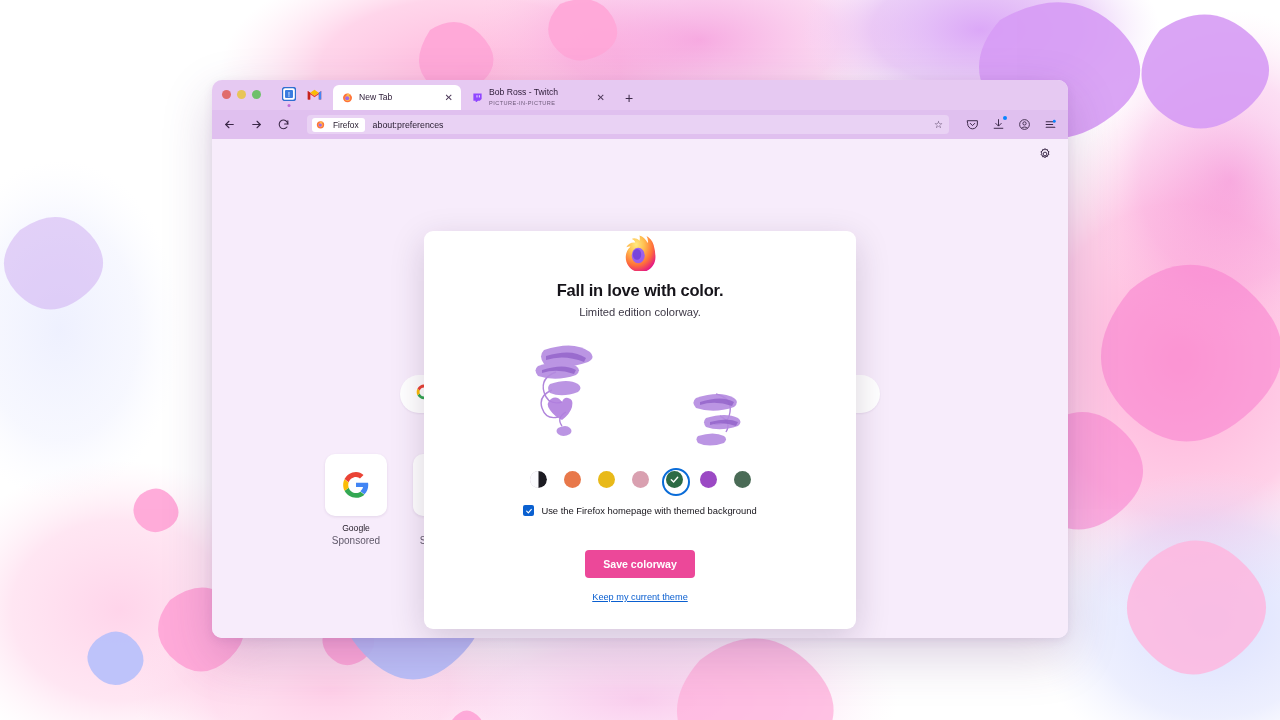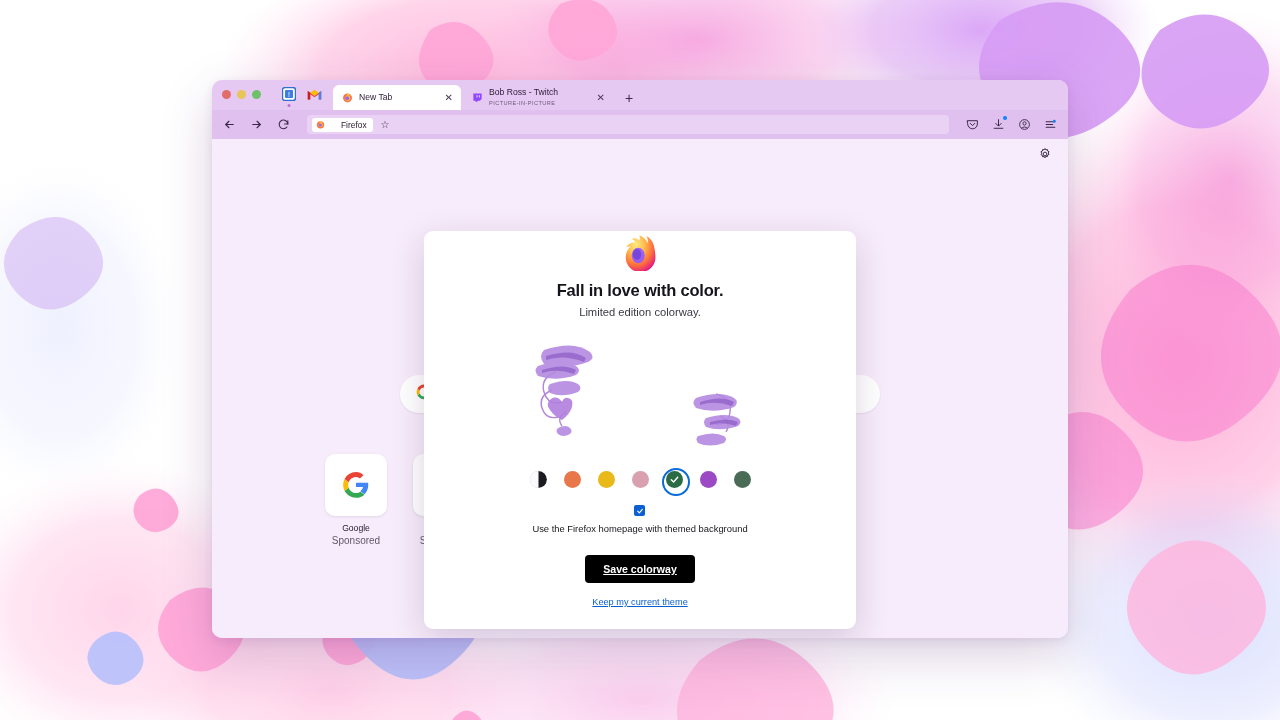--- a/index.html
+++ b/index.html
@@ -73,7 +73,7 @@
   }
   .url-chip {
     background: #fff; border-radius: 3px; height: 14px;
-    display: flex; align-items: center; gap: 16px; padding: 0 6px 0 4px;
+    display: flex; align-items: center; gap: 8px; padding: 0 6px 0 4px;
     font-size: 8.4px; color: #241a2c;
   }
   .url-text { font-size: 8.8px; color: #241a2c; flex: 1 1 auto; }

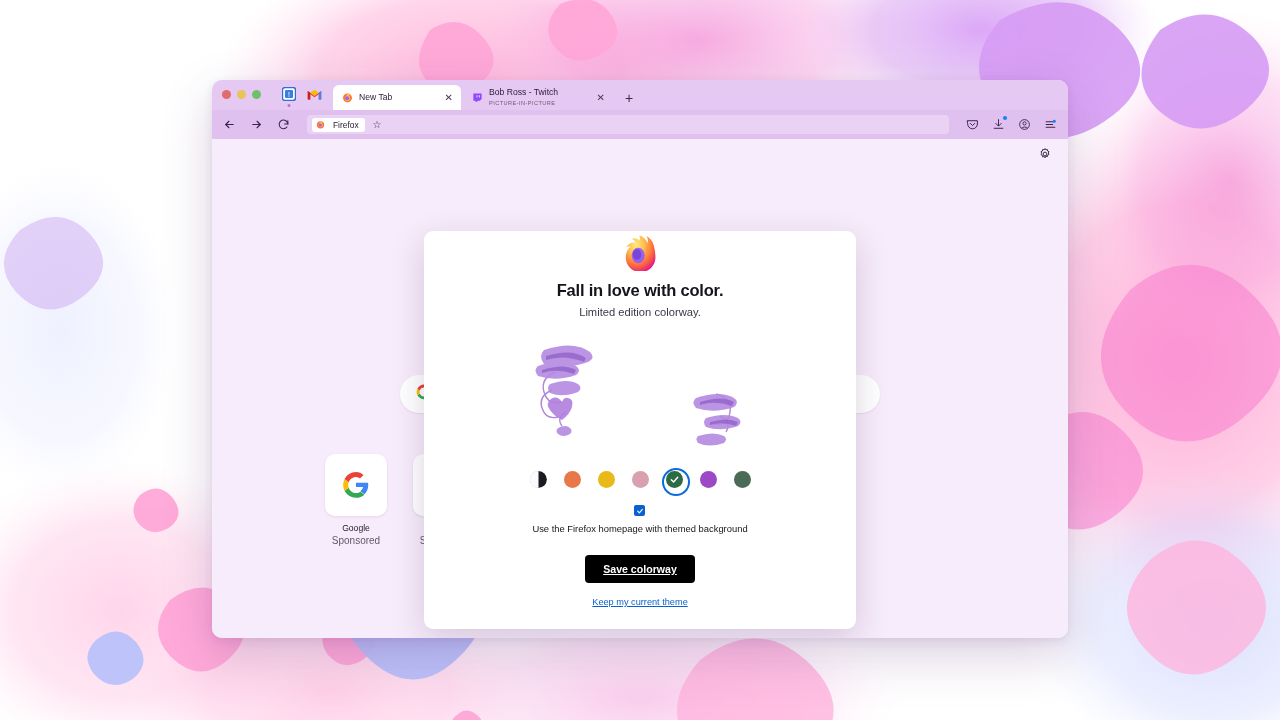--- a/index.html
+++ b/index.html
@@ -310,6 +310,7 @@
         </svg>
         <span>Firefox</span>
       </span>
+      <span class="url-text" placeholder="Search with Google or enter address">about:preferences</span>
       <span class="url-star">☆</span>
     </div>
 

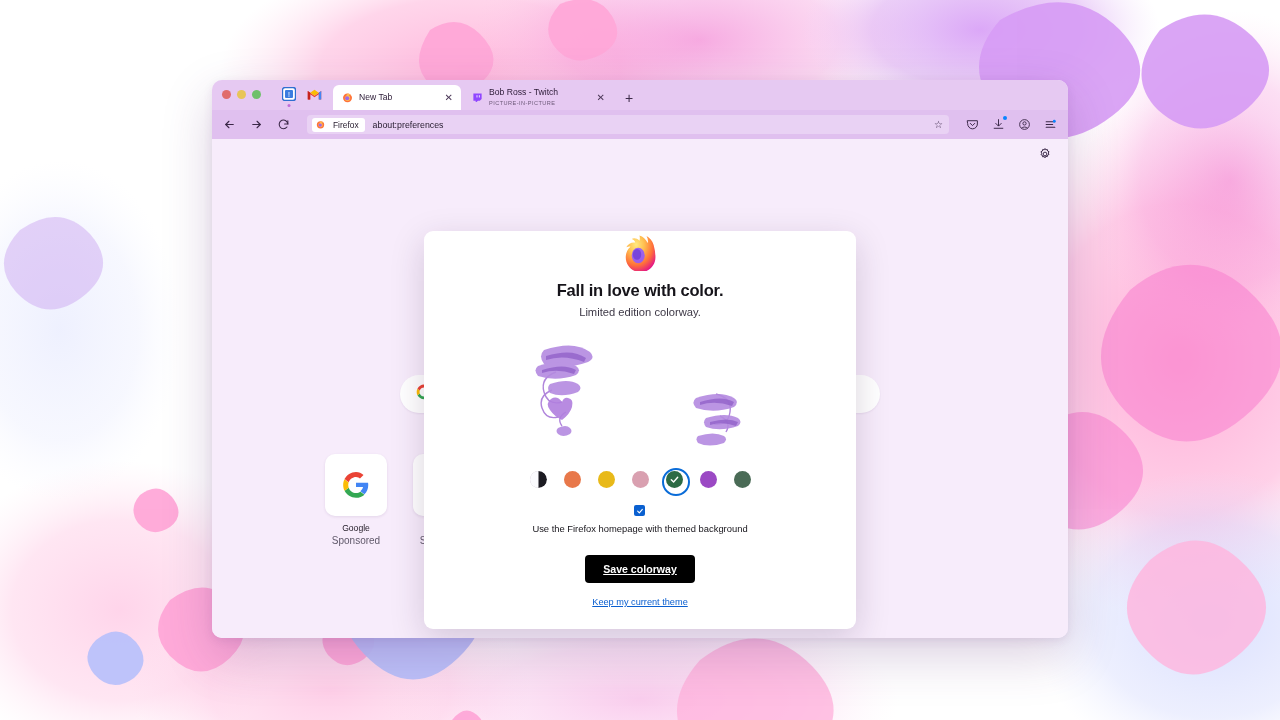--- a/index.html
+++ b/index.html
@@ -135,7 +135,7 @@
   }
   .swatch-check { position: absolute; inset: 0; display: flex; align-items: center; justify-content: center; }
 
-  .modal-check-row { margin-top: 17px; display: flex; align-items: center; gap: 7px; flex-direction: column; }
+  .modal-check-row { margin-top: 17px; display: flex; align-items: center; gap: 7px; }
   .cbox { width: 11px; height: 11px; border-radius: 2px; background: #0a60d0; display: flex; align-items: center; justify-content: center; }
   .cbox-label { font-size: 9.4px; color: #16141a; }
 

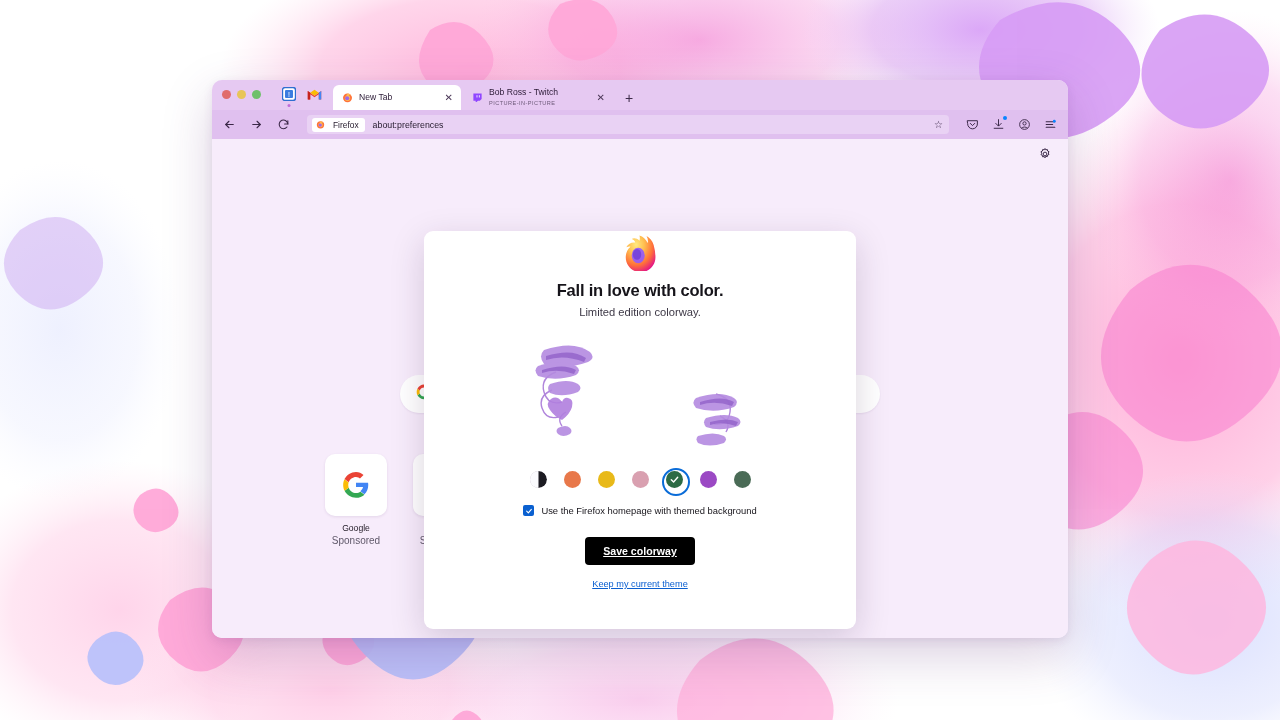--- a/index.html
+++ b/index.html
@@ -140,8 +140,8 @@
   .cbox-label { font-size: 9.4px; color: #16141a; }
 
   .save-btn {
-    margin-top: 21px; background: #000000; color: #fff; border: 0; border-radius: 4px;
-    font-size: 10.6px; font-weight: bold; padding: 8px 18px; font-family: inherit; cursor: pointer; text-decoration: underline;
+    margin-top: 34px; background: #ec4899; color: #fff; border: 0; border-radius: 4px;
+    font-size: 10.6px; font-weight: bold; padding: 8px 18px; font-family: inherit; cursor: pointer;
   }
   .keep-link { margin-top: 14px; font-size: 9.2px; color: #0a5fd0; text-decoration: underline; cursor: pointer; }
 </style>

